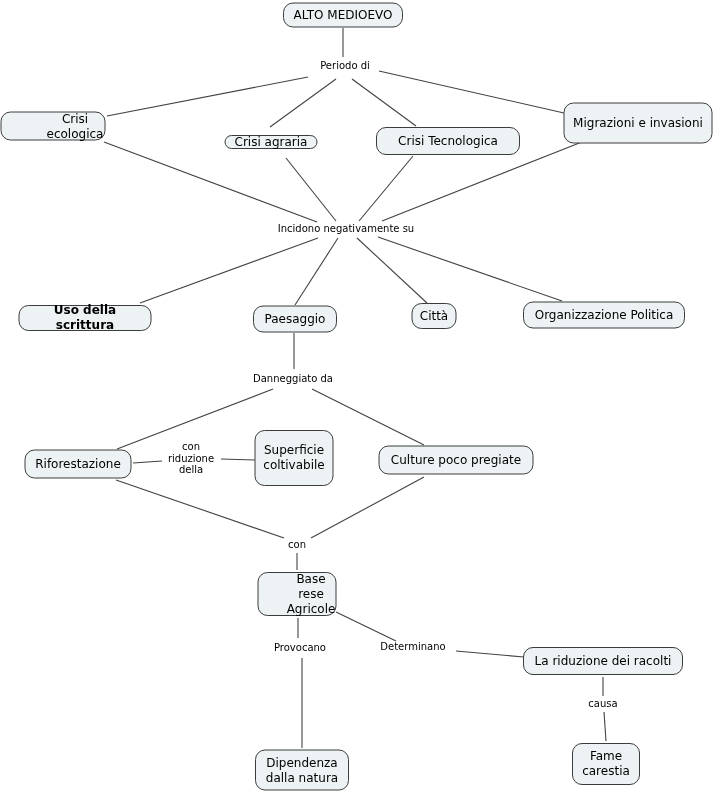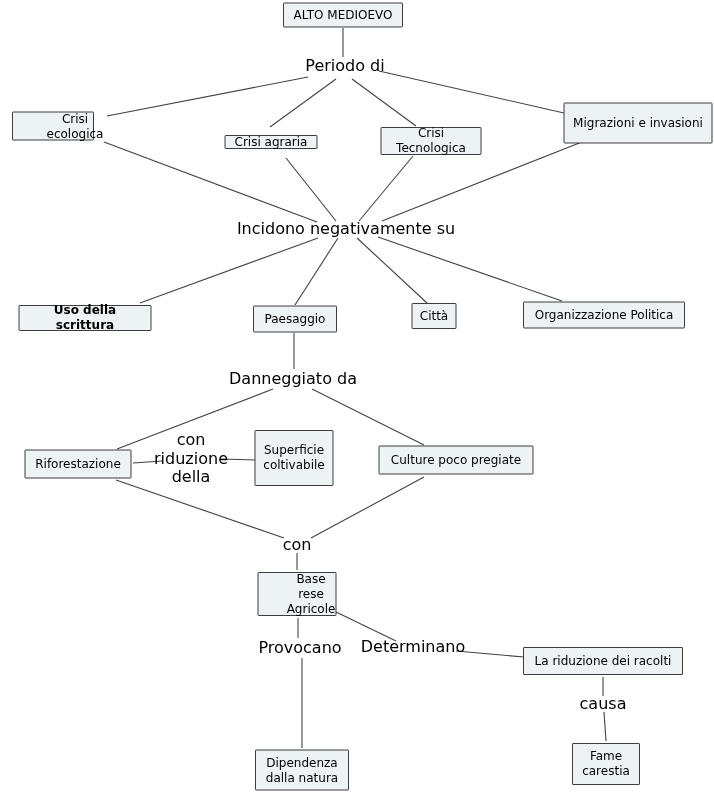--- a/index.html
+++ b/index.html
@@ -27,7 +27,7 @@
     text-align: center;
     background: var(--node-fill, #edf2f4);
     border: 1.4px solid var(--node-border, #3c3c3c);
-    border-radius: 1px;
+    border-radius: 10px;
     font-size: 12px;
     line-height: 1.25;
     color: var(--text, #000);

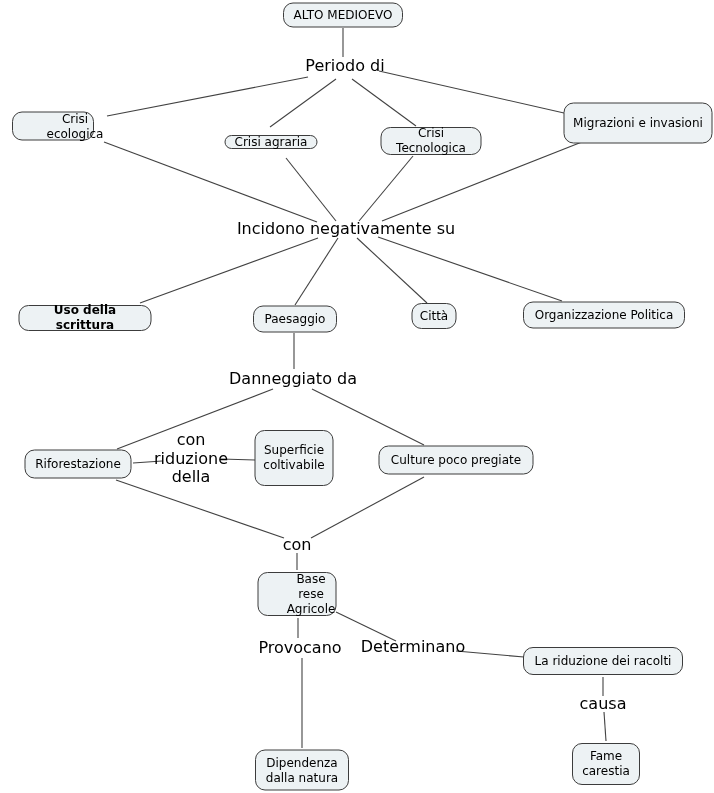--- a/index.html
+++ b/index.html
@@ -37,7 +37,7 @@
   .link-label {
     position: absolute;
     transform: translate(-50%, -50%);
-    font-size: 16px;
+    font-size: 10px;
     line-height: 1.17;
     color: var(--text, #000);
     white-space: pre-line;

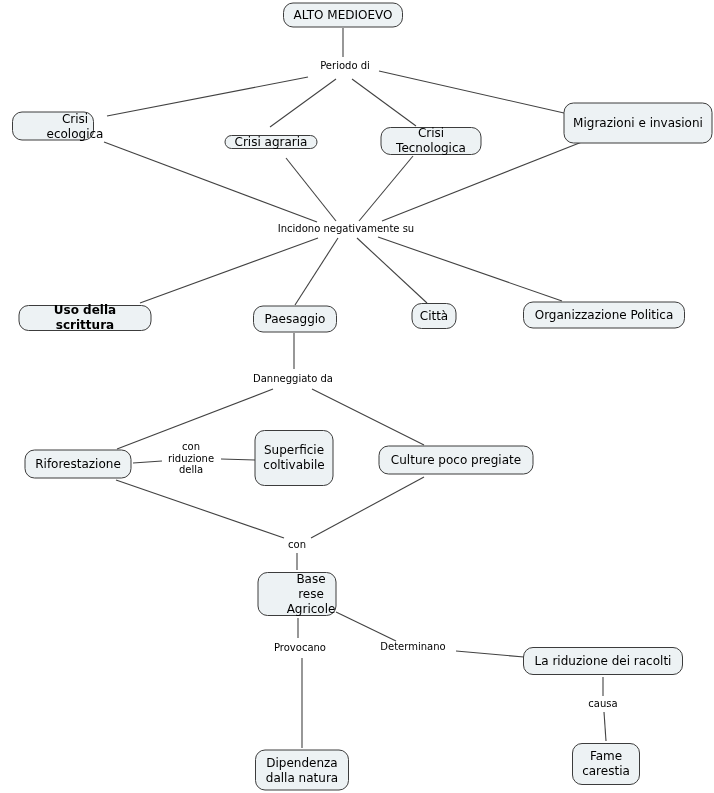--- a/index.html
+++ b/index.html
@@ -80,7 +80,7 @@
     </svg>
   <div id="nodes">
       <div class="node" style="left: 343px; top: 15px; width: 120px; height: 25px;">ALTO MEDIOEVO</div>
-      <div class="node" style="left: 53px; top: 126px; width: 82px; height: 29px; padding-left: 48px;">Crisi ecologica</div>
+      <div class="node" style="left: 53px; top: 126px; width: 105px; height: 29px; padding-left: 48px;">Crisi ecologica</div>
       <div class="node" style="left: 271px; top: 142px; width: 93px; height: 14px;">Crisi agraria</div>
       <div class="node" style="left: 431px; top: 141px; width: 101px; height: 28px;">Crisi Tecnologica</div>
       <div class="node" style="left: 638px; top: 123px; width: 149px; height: 41px;">Migrazioni e invasioni</div>

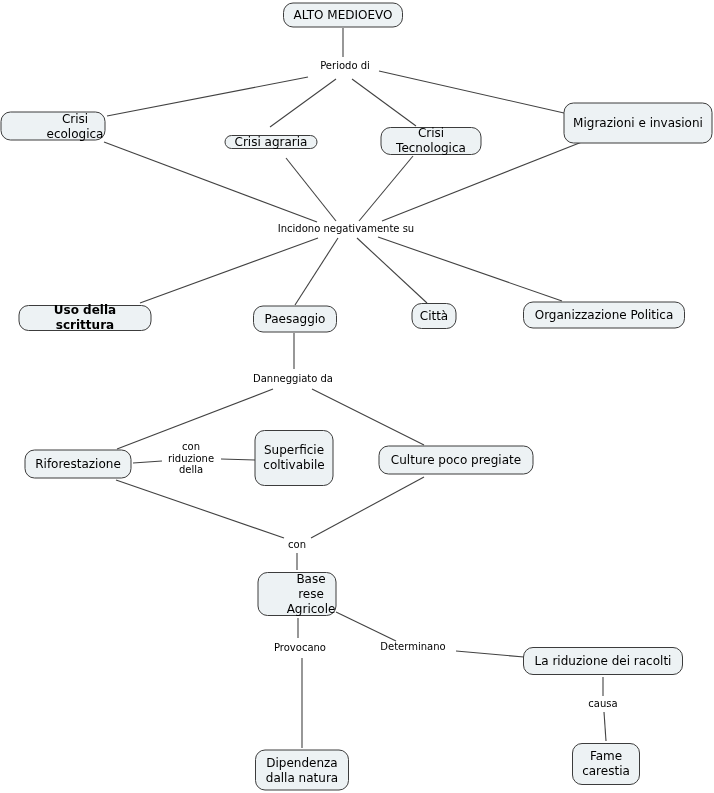--- a/index.html
+++ b/index.html
@@ -82,7 +82,7 @@
       <div class="node" style="left: 343px; top: 15px; width: 120px; height: 25px;">ALTO MEDIOEVO</div>
       <div class="node" style="left: 53px; top: 126px; width: 105px; height: 29px; padding-left: 48px;">Crisi ecologica</div>
       <div class="node" style="left: 271px; top: 142px; width: 93px; height: 14px;">Crisi agraria</div>
-      <div class="node" style="left: 431px; top: 141px; width: 101px; height: 28px;">Crisi Tecnologica</div>
+      <div class="node" style="left: 448px; top: 141px; width: 144px; height: 28px;">Crisi Tecnologica</div>
       <div class="node" style="left: 638px; top: 123px; width: 149px; height: 41px;">Migrazioni e invasioni</div>
       <div class="node" style="left: 85px; top: 318px; width: 133px; height: 26px; font-weight: bold;">Uso della scrittura</div>
       <div class="node" style="left: 295px; top: 319px; width: 84px; height: 27px;">Paesaggio</div>

